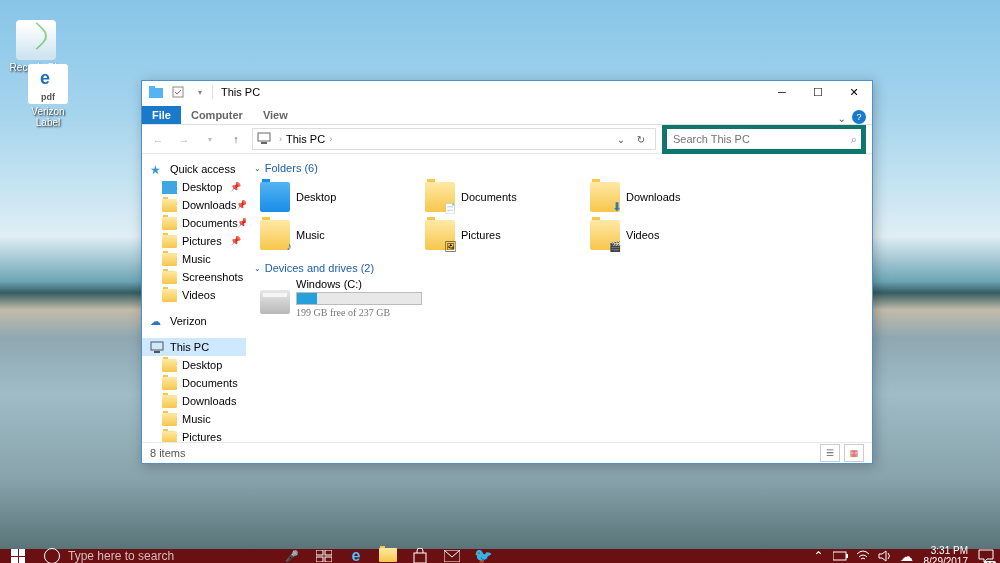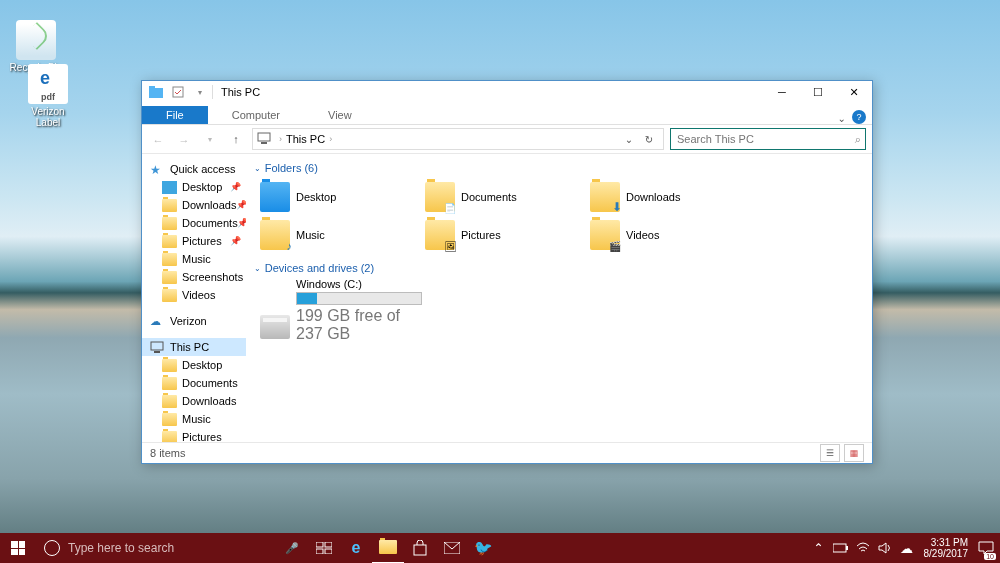--- a/index.html
+++ b/index.html
@@ -19,7 +19,7 @@
 .wbtns{margin-left:auto;display:flex;}
 .wbtn{width:36px;height:22px;display:flex;align-items:center;justify-content:center;font-size:11px;cursor:pointer;}
 .ribbon{height:21px;display:flex;align-items:flex-end;border-bottom:1px solid #e0e0e0;position:relative;}
-.rtab{padding:3px 24px;font-size:11px;cursor:pointer;}
+.rtab{padding:3px 10px;font-size:11px;cursor:pointer;font-weight:bold;}
 .rtab.file{background:#1979ca;color:#fff;}
 .rtab.gray{color:#666;}
 .rchev{margin-left:auto;margin-right:6px;font-size:10px;cursor:pointer;color:#555;}

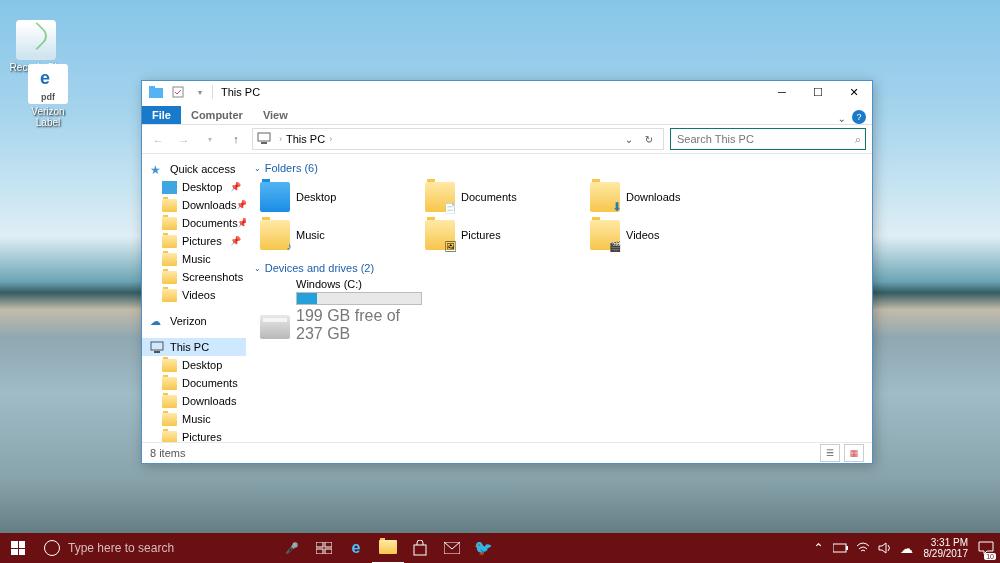--- a/index.html
+++ b/index.html
@@ -33,7 +33,7 @@
 .bca{color:#999;font-size:9px;margin:0 4px;}
 .bcref{margin-left:auto;display:flex;}
 .bcbtn{width:20px;height:20px;display:flex;align-items:center;justify-content:center;font-size:10px;color:#555;cursor:pointer;}
-.srch{width:186px;height:20px;border:1px solid #0f766e;display:flex;align-items:center;padding:0 4px;}
+.srch{width:186px;height:20px;border:5px solid #0f766e;display:flex;align-items:center;padding:0 4px;}
 .srch input{border:none;outline:none;flex:1;font-size:11px;font-family:inherit;}
 .srch .sic{font-size:11px;color:#888;cursor:pointer;}
 .body{flex:1;display:flex;min-height:0;}

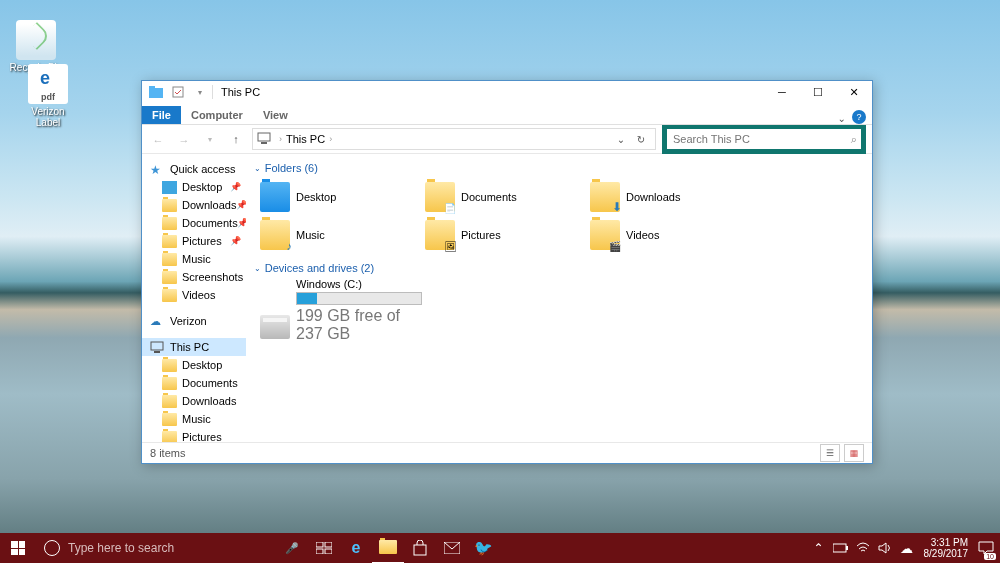--- a/index.html
+++ b/index.html
@@ -67,7 +67,7 @@
 .dv .dn{margin-bottom:2px;}
 .dv .bar{width:124px;height:11px;border:1px solid #bcbcbc;background:#e8e8e8;margin-bottom:2px;}
 .dv .fill{height:100%;background:#26a0da;}
-.dv .sub{color:#777;font-size:16px;}
+.dv .sub{color:#777;font-size:10px;font-family:Liberation Serif, serif;}
 .drv{background:linear-gradient(to bottom,#e8e8e8,#b8b8b8);border-radius:2px;position:relative;}
 .drv::after{content:"";position:absolute;top:3px;left:3px;right:3px;height:4px;background:#f5f5f5;}
 .usb{background:linear-gradient(to bottom,#f0f0f0,#c0c0c0);border-radius:2px;}

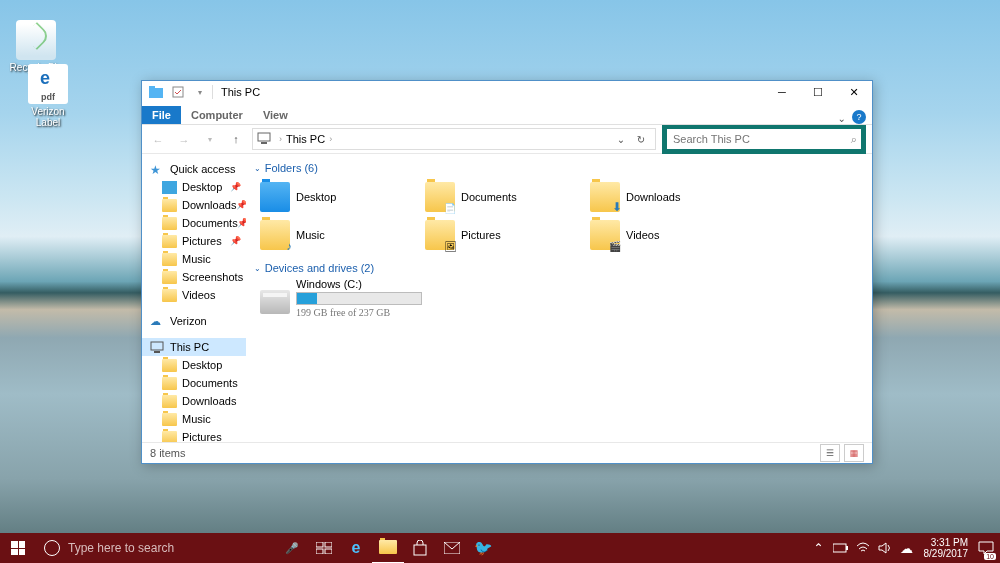--- a/index.html
+++ b/index.html
@@ -74,7 +74,7 @@
 .status{height:20px;border-top:1px solid #e8e8e8;display:flex;align-items:center;padding:0 8px;font-size:11px;color:#555;}
 .vbtns{margin-left:auto;display:flex;gap:4px;}
 .vb{width:18px;height:16px;border:1px solid #ccc;cursor:pointer;display:flex;align-items:center;justify-content:center;font-size:9px;}
-.taskbar{position:absolute;bottom:0;left:0;right:0;height:30px;background:#6a1013;display:flex;align-items:center;color:#fff;}
+.taskbar{position:absolute;bottom:0;left:0;right:0;height:14px;background:#6a1013;display:flex;align-items:center;color:#fff;}
 .start{width:36px;height:30px;display:flex;align-items:center;justify-content:center;cursor:pointer;}
 .wlogo{width:14px;height:14px;display:grid;grid-template:1fr 1fr/1fr 1fr;gap:1px;}
 .wlogo div{background:#fff;}

